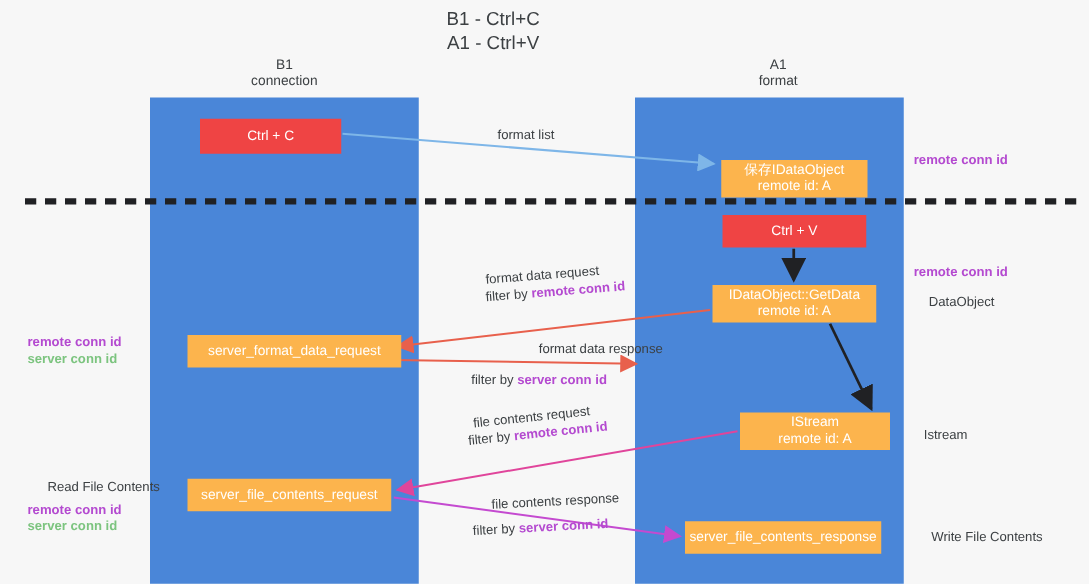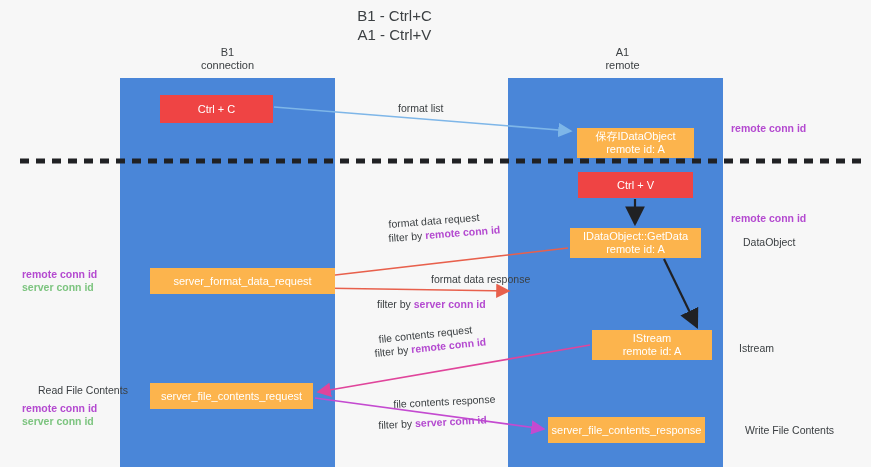--- a/index.html
+++ b/index.html
@@ -88,7 +88,7 @@
   </div>
   <div class="lane-head head-a1">
     <span class="l1">A1</span>
-    <span class="l2">remote</span>
+    <span class="l2">format</span>
   </div>
 
   <div class="lane lane-b1"></div>

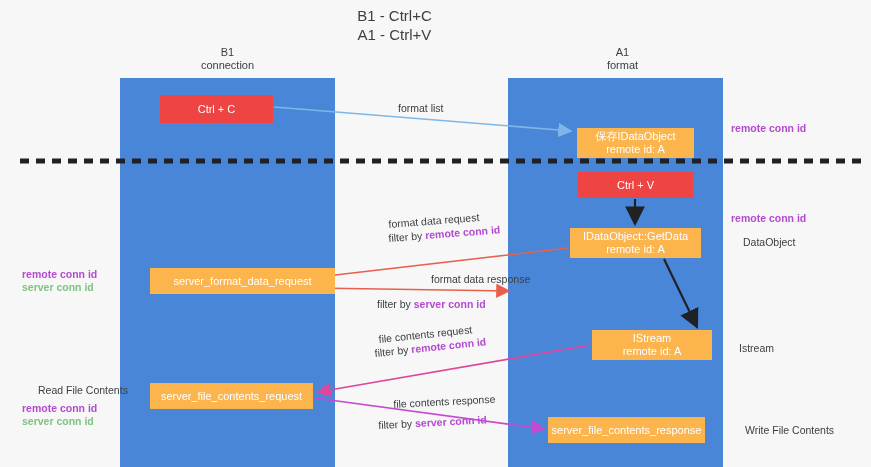--- a/index.html
+++ b/index.html
@@ -35,7 +35,7 @@
   .n-idataobject{left:577px;top:116px;width:117px;height:30px;margin-top:12px;}
   .n-ctrlv{left:578px;top:172px;width:115px;height:26px;}
   .n-getdata{left:570px;top:228px;width:131px;height:30px;}
-  .n-sfdreq{left:150px;top:268px;width:185px;height:26px;}
+  .n-sfdreq{left:150px;top:268px;width:171px;height:26px;}
   .n-sfdresp{left:513px;top:278px;width:158px;height:26px;}
   .n-istream{left:592px;top:330px;width:120px;height:30px;}
   .n-sfcreq{left:150px;top:383px;width:163px;height:26px;}

